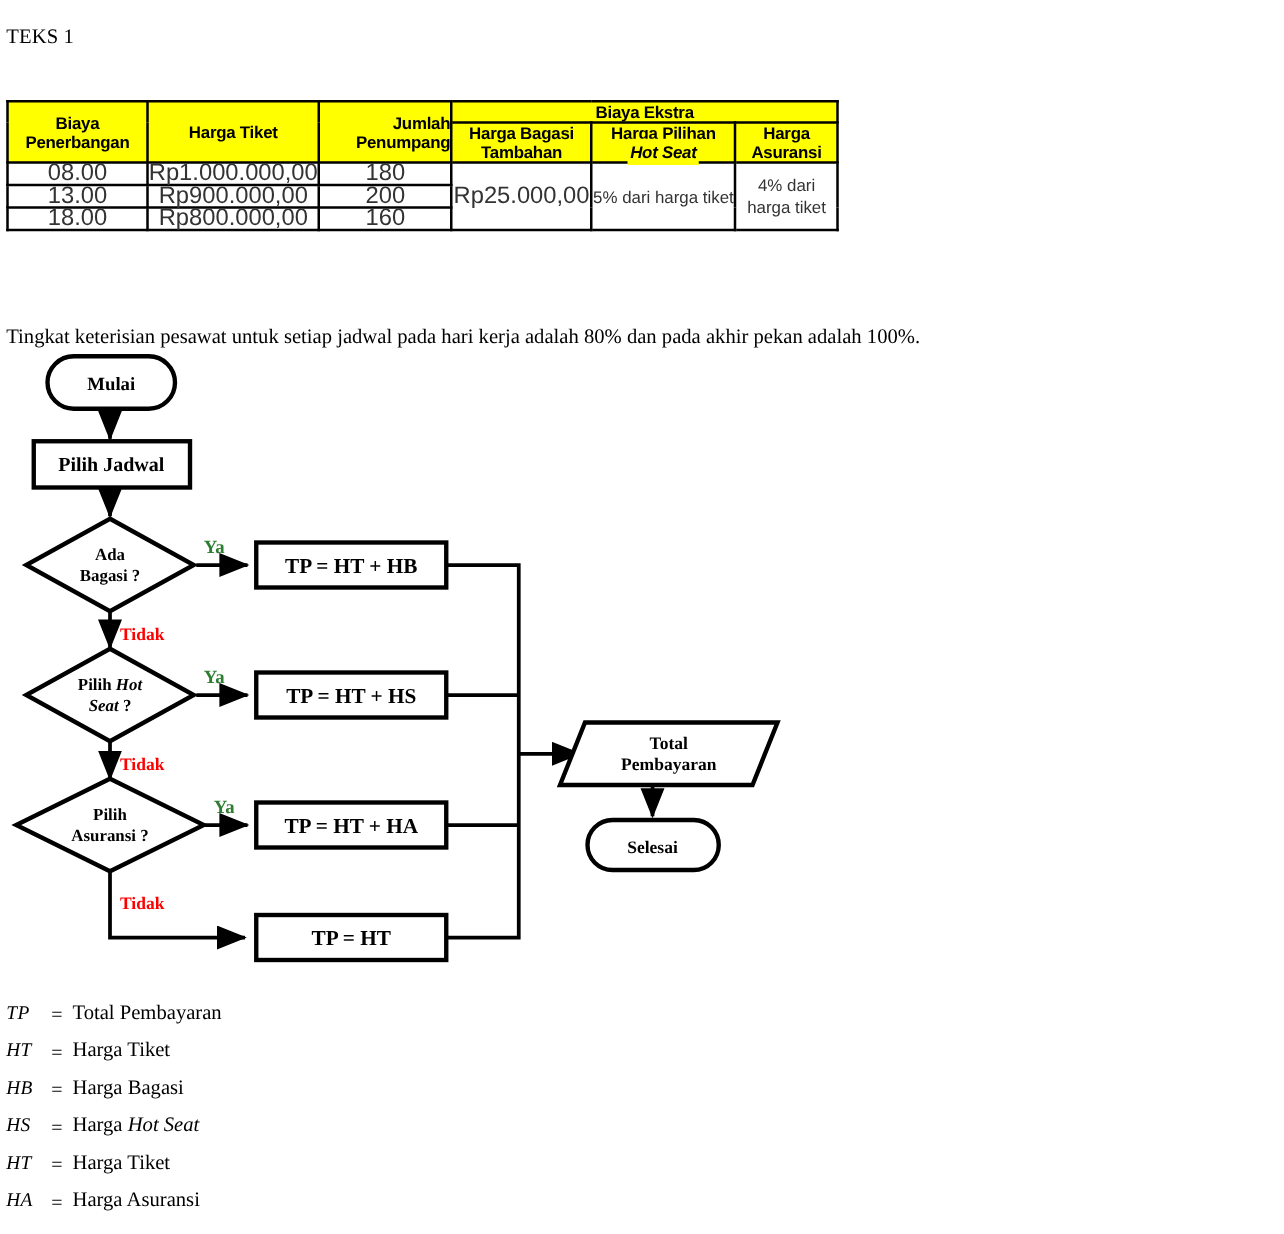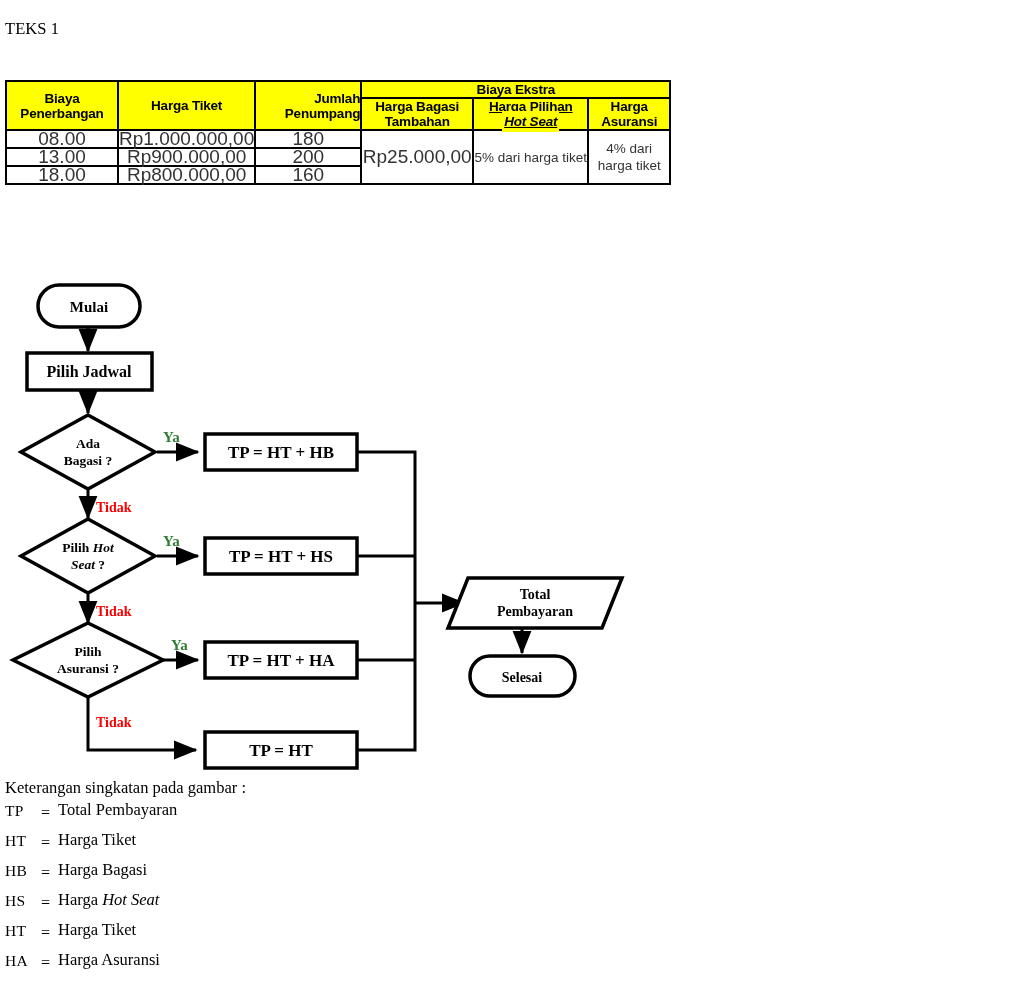--- a/index.html
+++ b/index.html
@@ -25,7 +25,7 @@
         line-height:16px;padding:4px 3px;font-family:"Liberation Sans",sans-serif;}
   .cell.small{font-size:13.5px;line-height:17px;}
   .w1{width:110px;} .w2{width:120px;} .w3{width:104px;text-align:right;}
-  .w4{width:110px;} .w5{width:113px;text-decoration:underline;} .w6{width:80px;}
+  .w4{width:110px;} .w5{width:113px;} .w6{width:80px;}
 
   
   .flow{position:absolute;left:0;top:275px;width:700px;height:510px;}

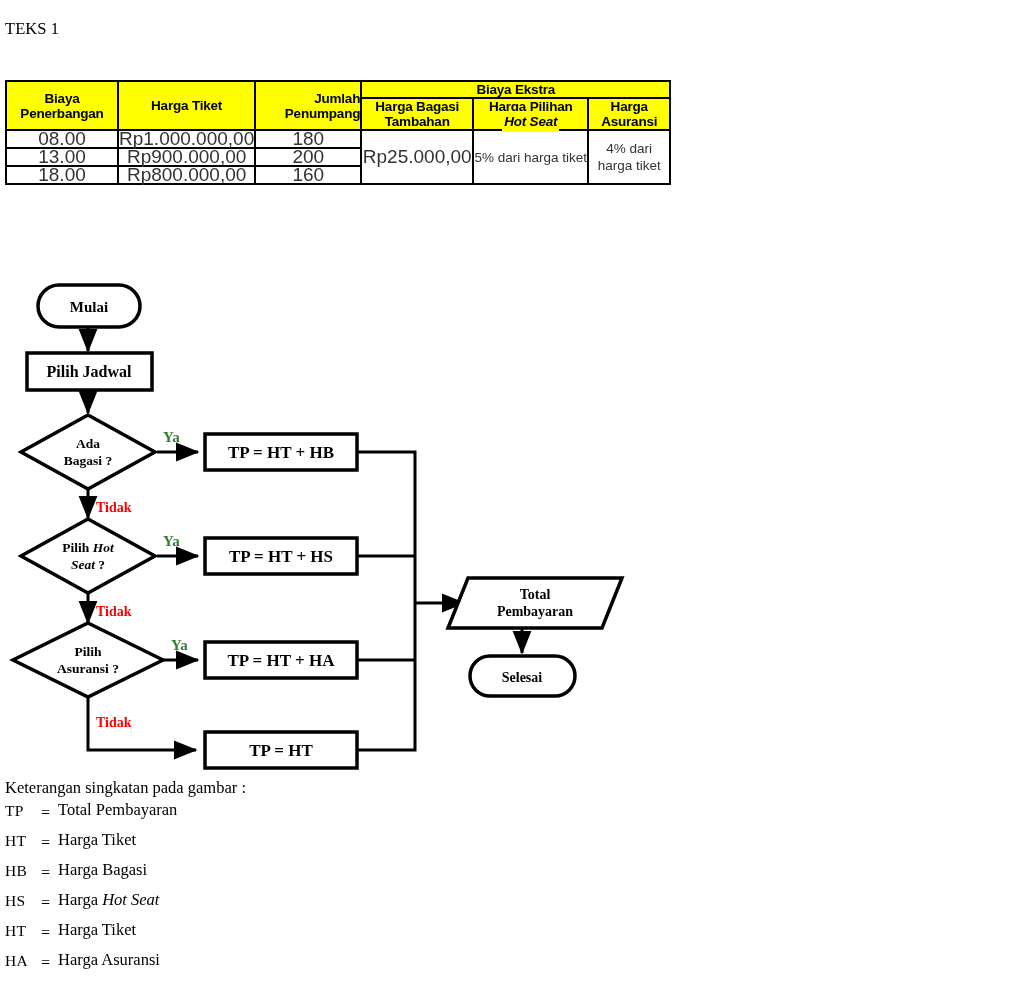--- a/index.html
+++ b/index.html
@@ -86,6 +86,7 @@
     </tbody>
   </table>
 
+  <div class="occupancy">Tingkat keterisian pesawat untuk setiap jadwal pada hari kerja adalah 80% dan pada akhir pekan adalah 100%.</div>
 
   <div class="flow">
     <svg width="700" height="510" viewBox="0 0 700 510" xmlns="http://www.w3.org/2000/svg">

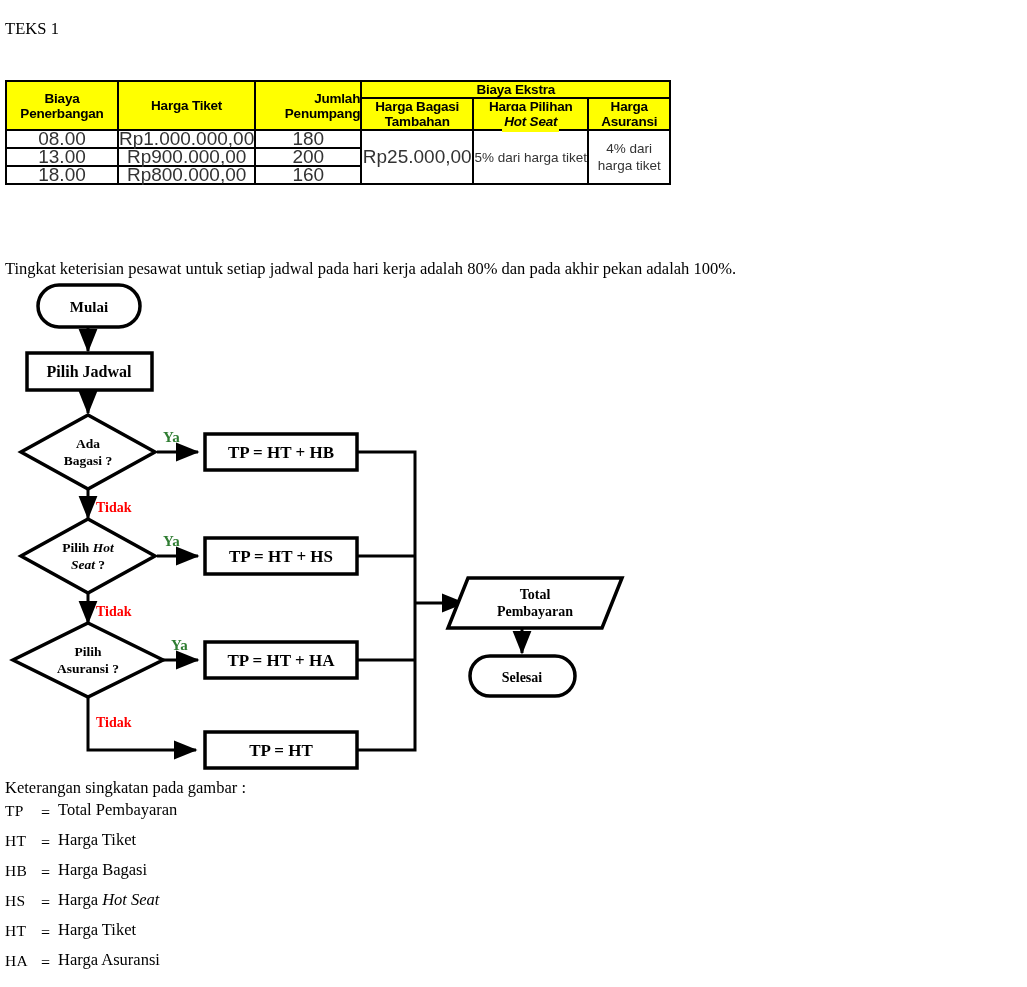--- a/index.html
+++ b/index.html
@@ -172,7 +172,6 @@
     </svg>
   </div>
 
-  <div class="legend-title">Keterangan singkatan pada gambar :</div>
 
   <div class="legend">
     <div class="leg-row">

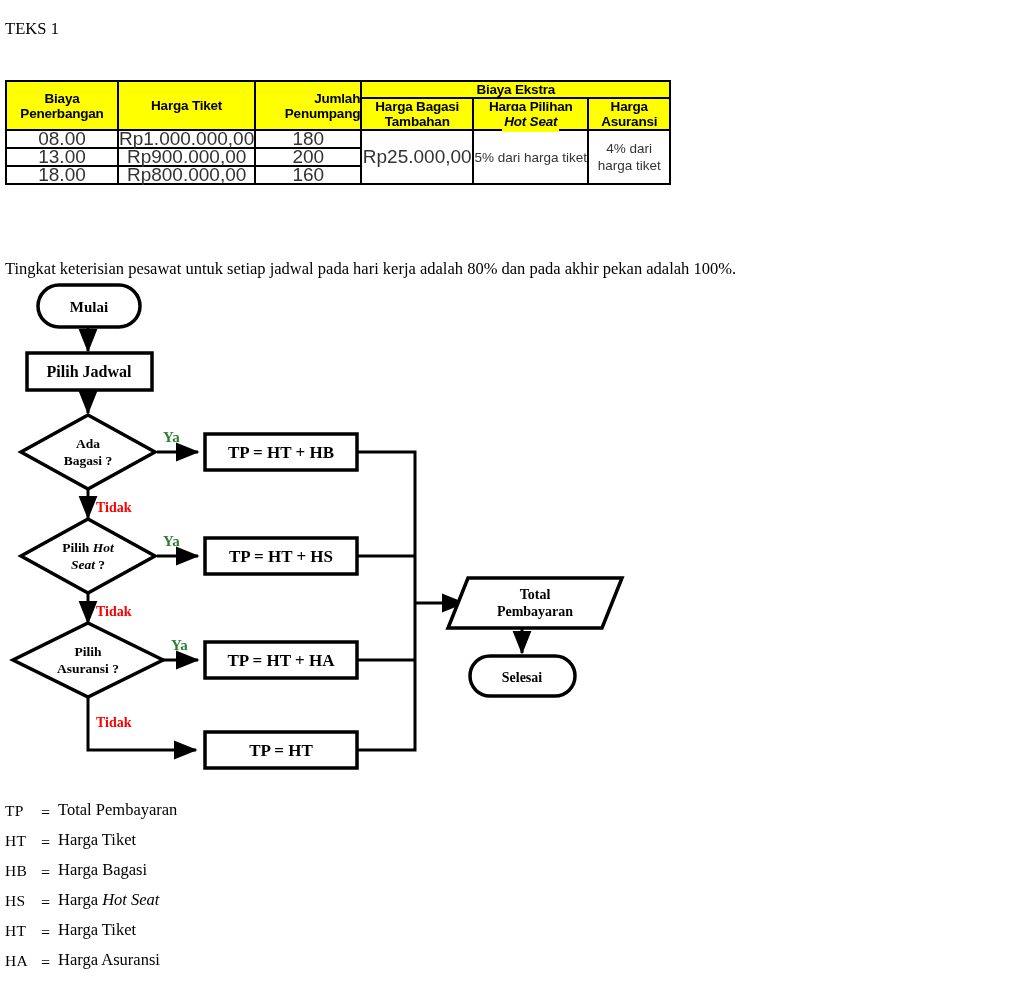--- a/index.html
+++ b/index.html
@@ -35,7 +35,7 @@
   .legend{position:absolute;left:5px;top:800px;width:420px;}
   .leg-row{position:relative;height:30px;}
   .abbr{position:absolute;left:0;top:2px;font-family:"Liberation Serif",serif;
-        font-size:15.5px;letter-spacing:.3px;}
+        font-style:italic;font-size:15.5px;letter-spacing:.3px;}
   .eq{position:absolute;left:36px;top:4px;font-size:16px;}
   .def{position:absolute;left:53px;top:0;font-size:16.5px;white-space:nowrap;}
   .def i{font-style:italic;}

